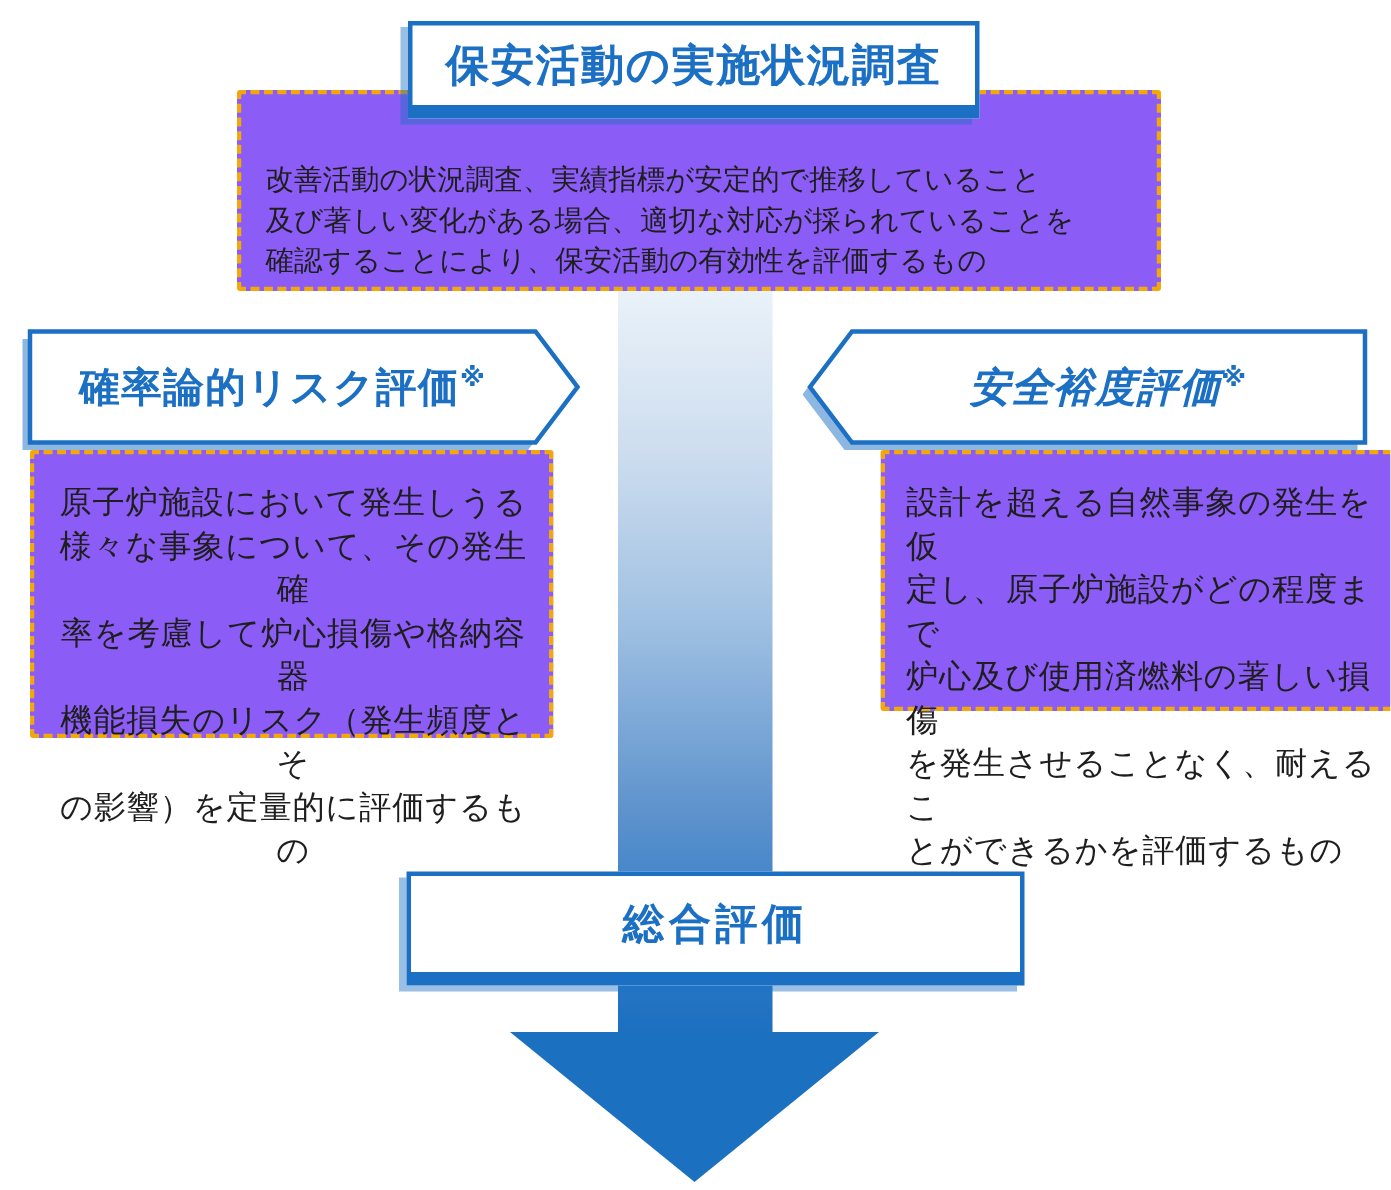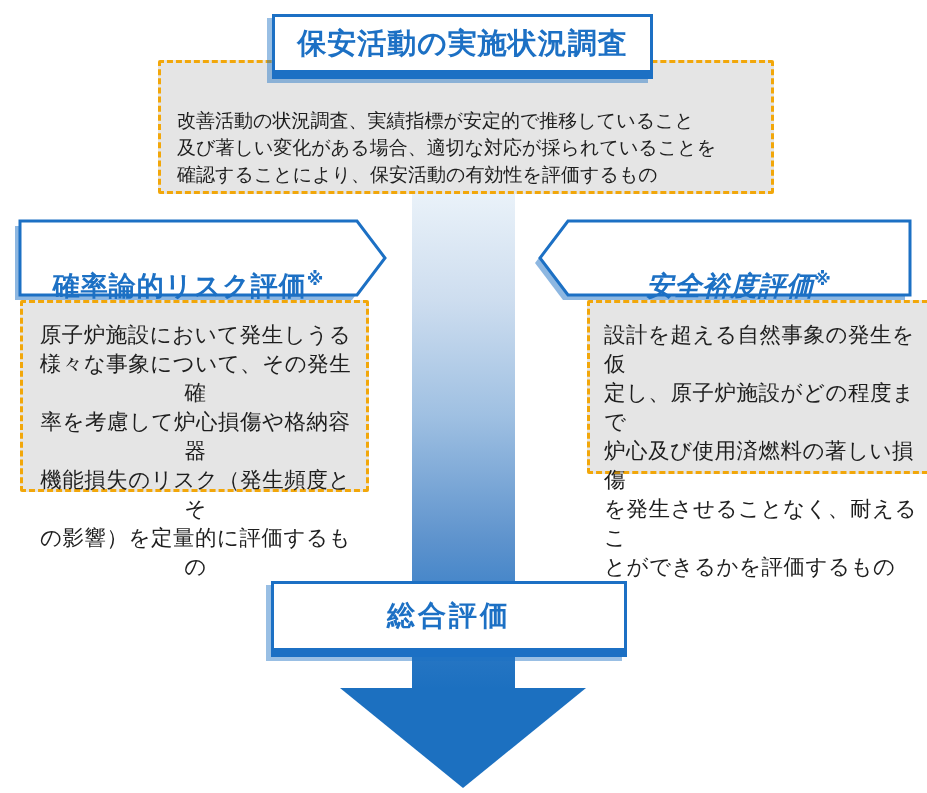--- a/index.html
+++ b/index.html
@@ -26,7 +26,7 @@
   
   .note-box {
     position:absolute; box-sizing:border-box;
-    background:#e5e5e5; border:3px dashed #f2a70a; border-radius:2px;
+    background:#8b5cf6; border:3px dashed #f2a70a; border-radius:2px;
     z-index:1; color:#1e1e1e;
   }
   .note-box .note-text { white-space:pre-line; }

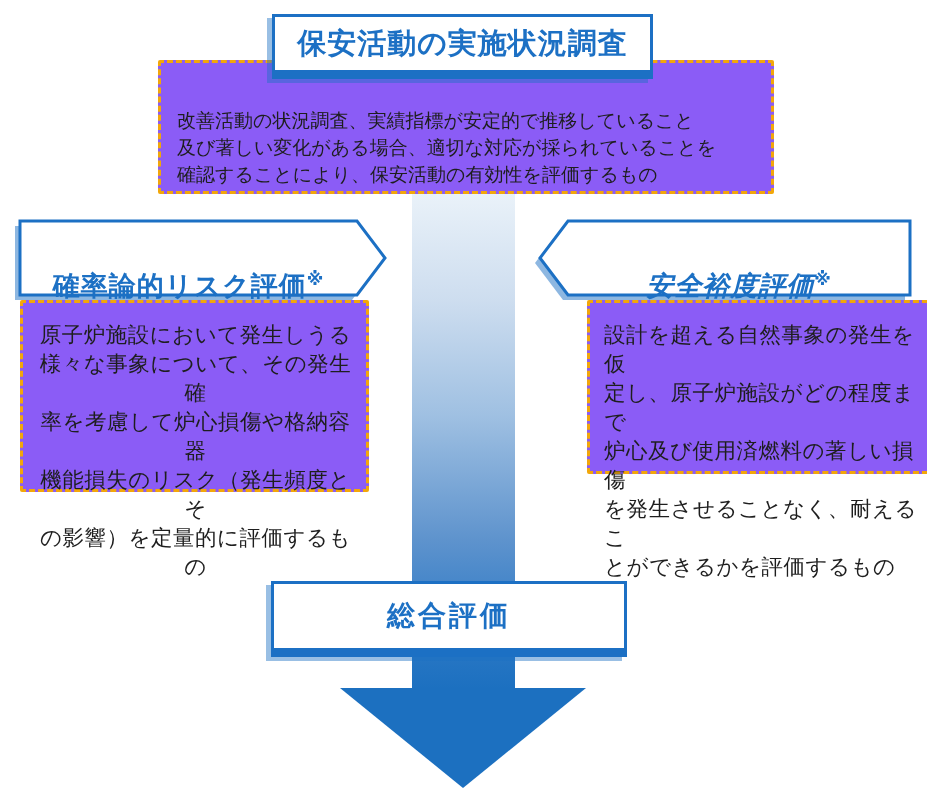--- a/index.html
+++ b/index.html
@@ -57,7 +57,7 @@
   .pennant .pennant-label {
     position:absolute; top:5px; height:74px;
     display:flex; align-items:center; justify-content:center;
-    color:#1c70c4; font-weight:bold; font-size:27px; letter-spacing:1px;margin-top:28px;
+    color:#1c70c4; font-weight:bold; font-size:27px; letter-spacing:1px;
   }
   .pennant-left { left:13px; top:216px; }
   .pennant-left .pennant-label { left:7px; width:337px; }

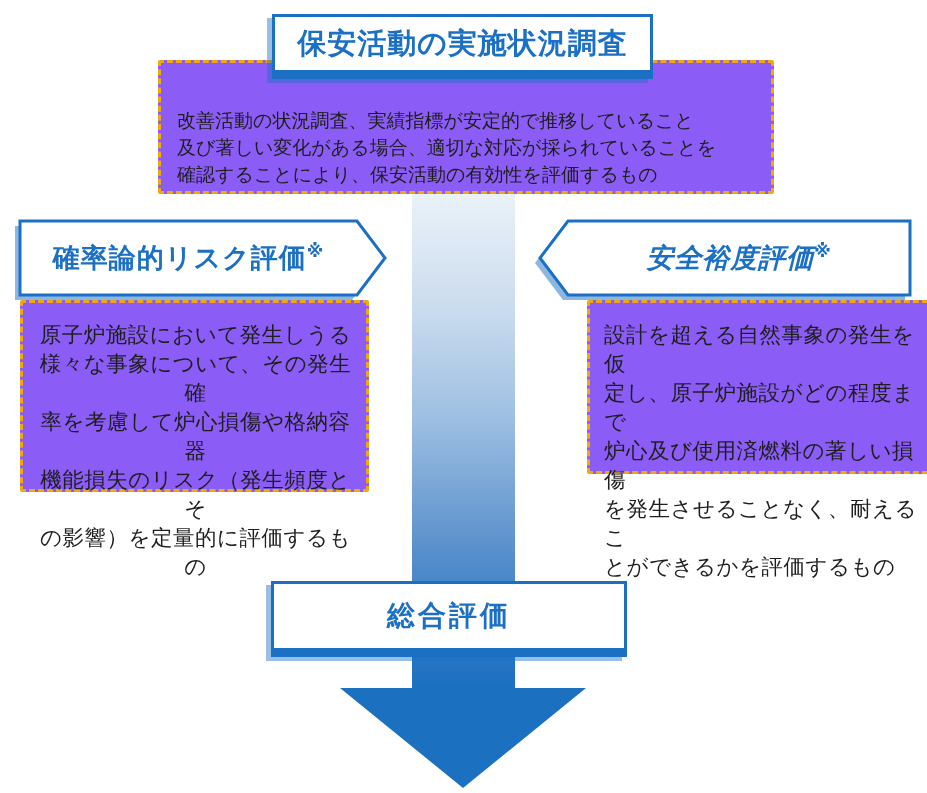--- a/index.html
+++ b/index.html
@@ -48,7 +48,7 @@
   }
   .title-top { left:272px; top:14px; width:381px; height:65px;
     font-size:29px; letter-spacing:1px; }
-  .title-bottom { left:271px; top:581px; width:356px; height:76px;
+  .title-bottom { left:271px; top:581px; width:412px; height:76px;
     font-size:28px; letter-spacing:3px;justify-content:center; }
 
   

